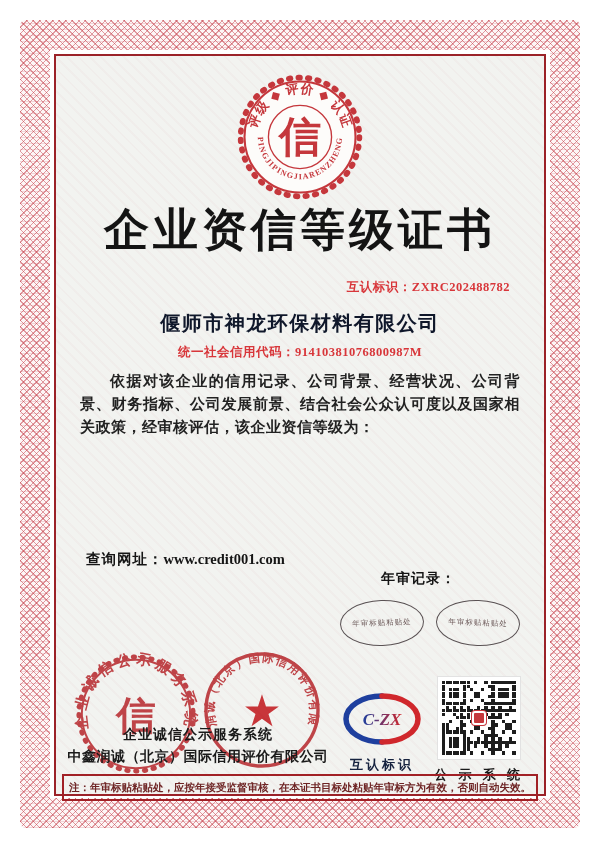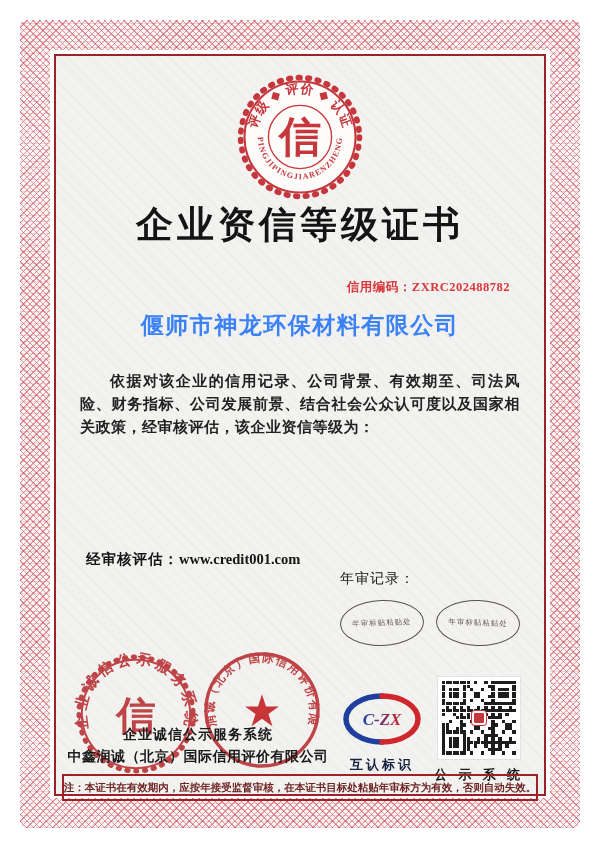--- a/index.html
+++ b/index.html
@@ -34,7 +34,7 @@
   
   .title {
     position:absolute; top:142px; left:0; right:0; text-align:center;
-    font-size:37px; font-weight:900; color:#141414; letter-spacing:4px; white-space:nowrap;
+    font-size:45px; font-weight:900; color:#141414; letter-spacing:4px; white-space:nowrap;
   }
   .subtitle {
     position:absolute; top:197px; left:0; right:0; text-align:center;

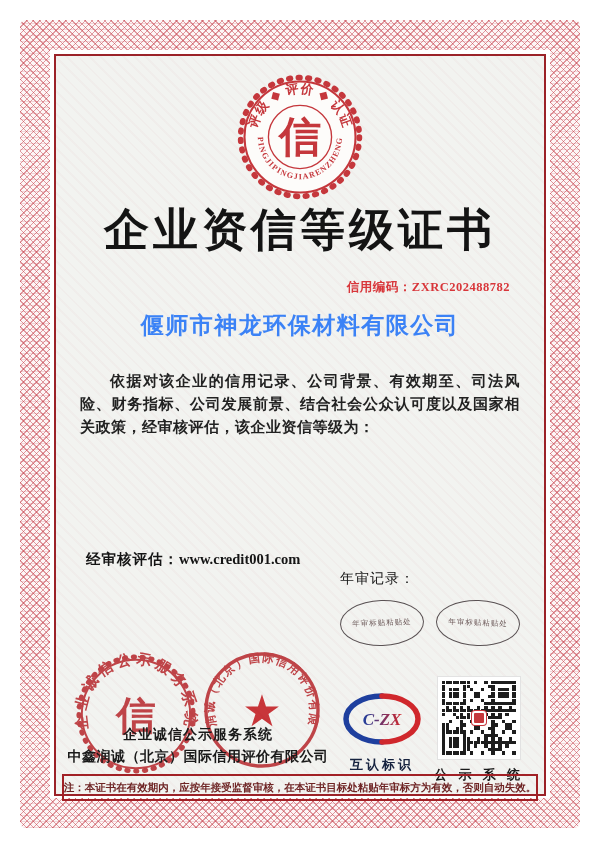--- a/index.html
+++ b/index.html
@@ -137,7 +137,7 @@
     </svg>
 
     <div class="title">企业资信等级证书</div>
-    <div class="credit-code">信用编码：ZXRC202488782</div>
+    <div class="credit-code">互认标识：ZXRC202488782</div>
 
     <div class="company">偃师市神龙环保材料有限公司</div>
 

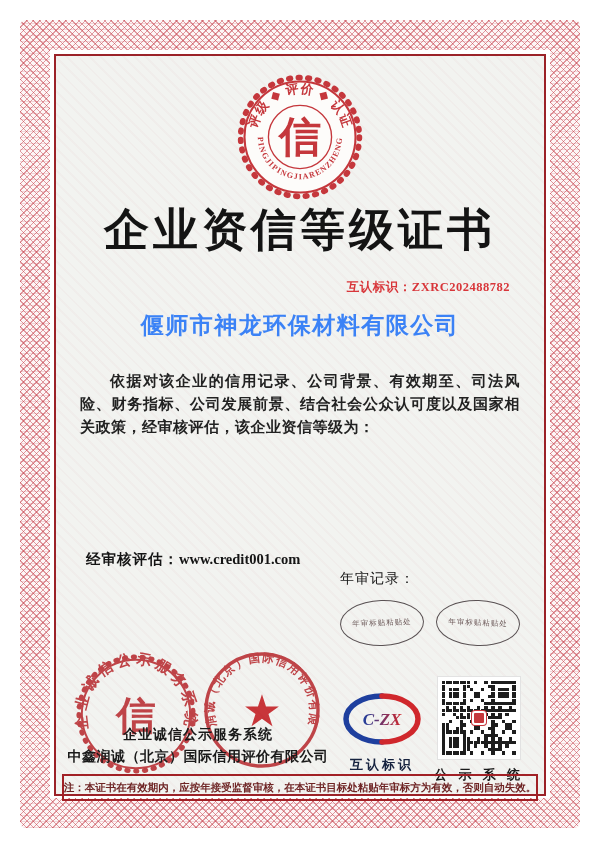--- a/index.html
+++ b/index.html
@@ -46,7 +46,7 @@
   }
   .company {
     position:absolute; top:252px; left:0; right:0; text-align:center;
-    font-size:23px; font-weight:900; color:#3b82f6; letter-spacing:1.5px; white-space:nowrap;
+    font-size:20px; font-weight:900; color:#0f172a; letter-spacing:1.5px; white-space:nowrap;
   }
   .uscc {
     position:absolute; top:286px; left:0; right:0; text-align:center;

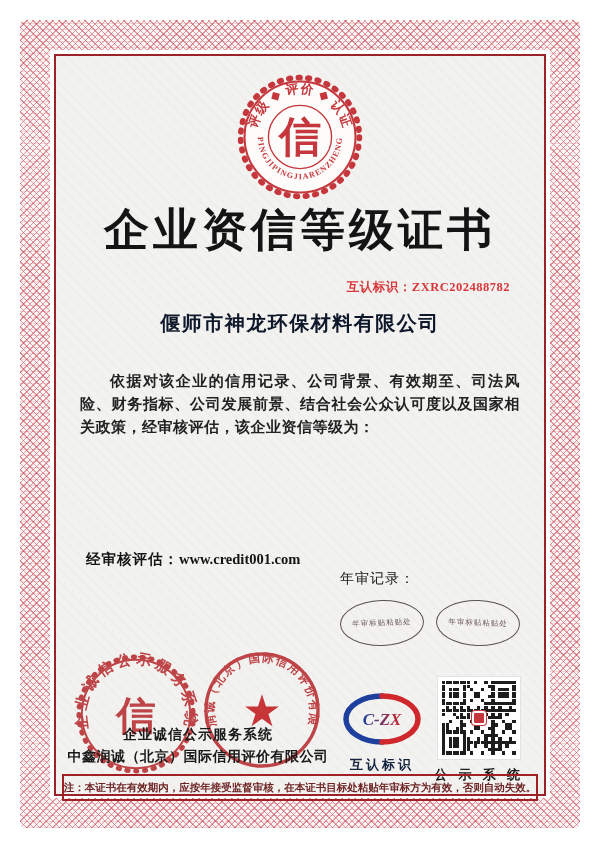--- a/index.html
+++ b/index.html
@@ -140,6 +140,7 @@
     <div class="credit-code">互认标识：ZXRC202488782</div>
 
     <div class="company">偃师市神龙环保材料有限公司</div>
+    <div class="uscc">统一社会信用代码：91410381076800987M</div>
 
     <div class="body-text">依据对该企业的信用记录、公司背景、有效期至、司法风险、财务指标、公司发展前景、结合社会公众认可度以及国家相关政策，经审核评估，该企业资信等级为：</div>
 

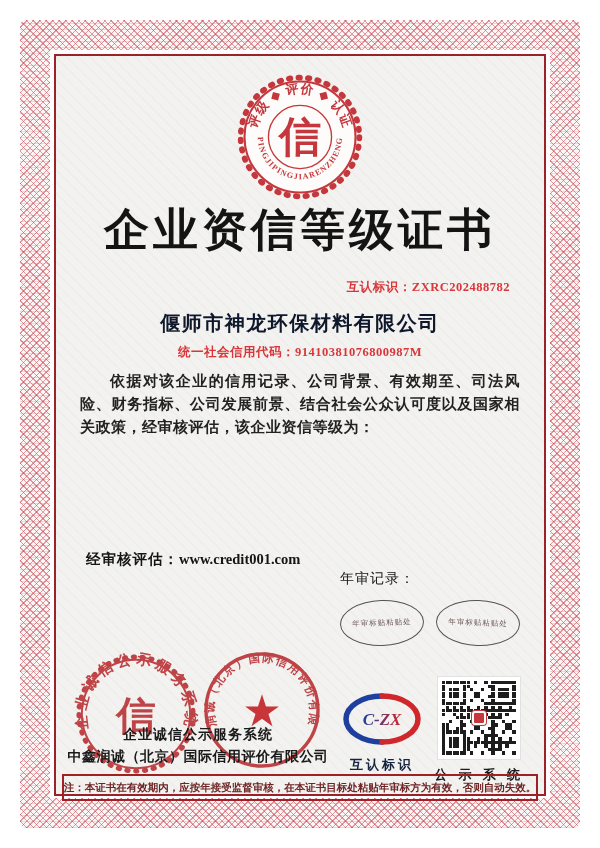--- a/index.html
+++ b/index.html
@@ -142,7 +142,7 @@
     <div class="company">偃师市神龙环保材料有限公司</div>
     <div class="uscc">统一社会信用代码：91410381076800987M</div>
 
-    <div class="body-text">依据对该企业的信用记录、公司背景、有效期至、司法风险、财务指标、公司发展前景、结合社会公众认可度以及国家相关政策，经审核评估，该企业资信等级为：</div>
+    <div class="body-text">依据对该企业的信用记录、公司背景、经营状况、公司背景、财务指标、公司发展前景、结合社会公众认可度以及国家相关政策，经审核评估，该企业资信等级为：</div>
 
 
     <div class="fields">

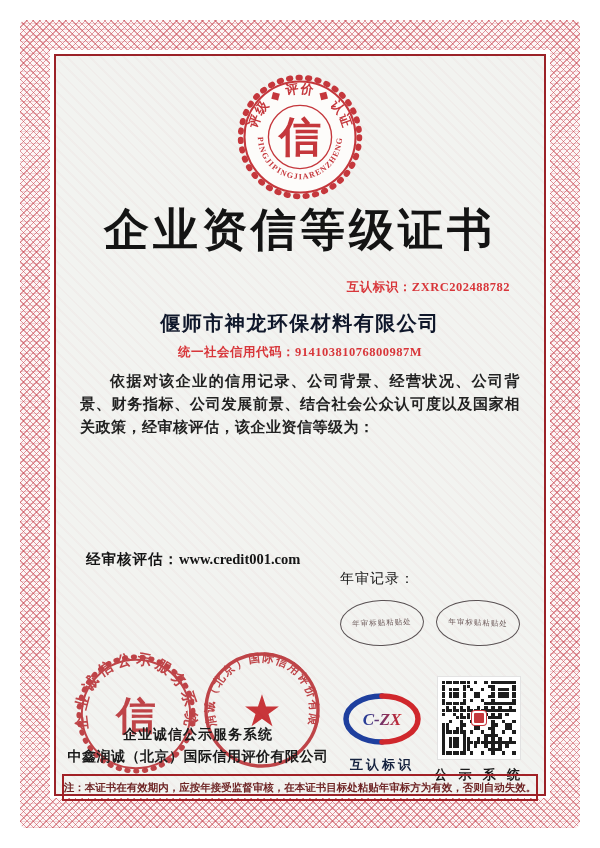--- a/index.html
+++ b/index.html
@@ -147,7 +147,7 @@
 
     <div class="fields">
       <div class="field-row">
-        <span class="lbl">经审核评估：</span><span>www.credit001.com</span>
+        <span class="lbl">查询网址：</span><span>www.credit001.com</span>
       </div>
     </div>
 

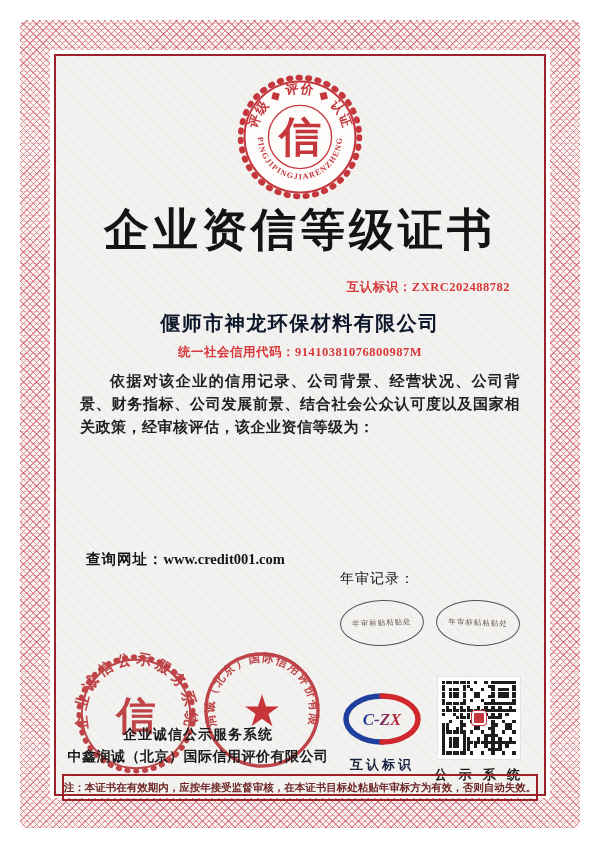--- a/index.html
+++ b/index.html
@@ -68,7 +68,7 @@
   .field-row .lbl { letter-spacing:1px; }
 
   .annual { position:absolute; left:282px; top:512px; }
-  .annual-label { font-size:14px; font-weight:400; color:#151515; letter-spacing:1px; }
+  .annual-label { font-size:14px; font-weight:700; color:#151515; letter-spacing:1px;margin-left:41px; }
   .stickers { display:flex; gap:12px; margin-top:12px; }
   .sticker {
     width:84px; height:46px; border:1.5px solid #5a5254; border-radius:50%;

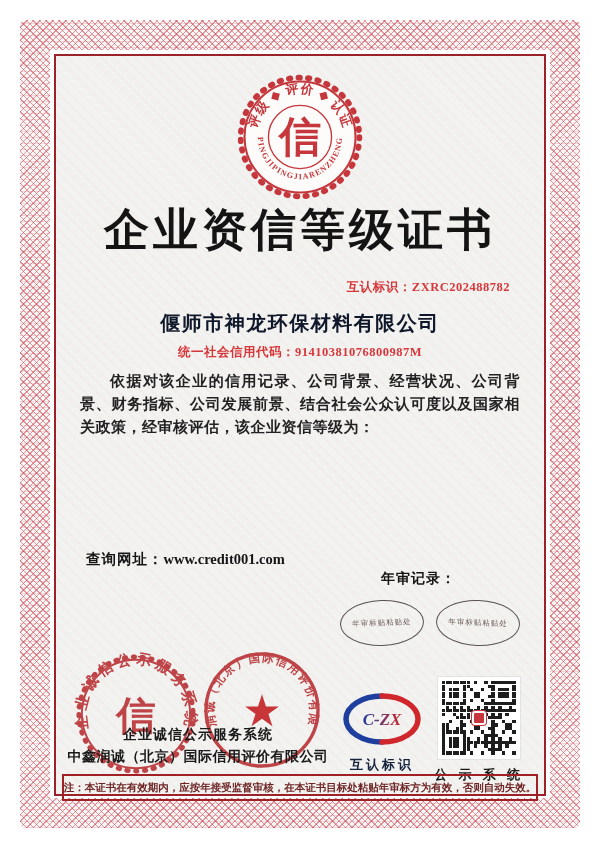--- a/index.html
+++ b/index.html
@@ -439,7 +439,7 @@
     </div>
     <div class="qr-label">公 示 系 统</div>
 
-    <div class="footer-note">注：本证书在有效期内，应按年接受监督审核，在本证书目标处粘贴年审标方为有效，否则自动失效。</div>
+    <div class="footer-note">注：年审标贴粘贴处，应按年接受监督审核，在本证书目标处粘贴年审标方为有效，否则自动失效。</div>
   </div>
 </div>
 

